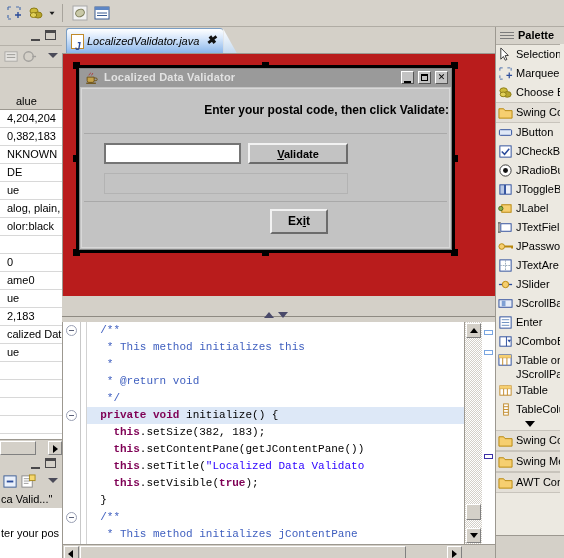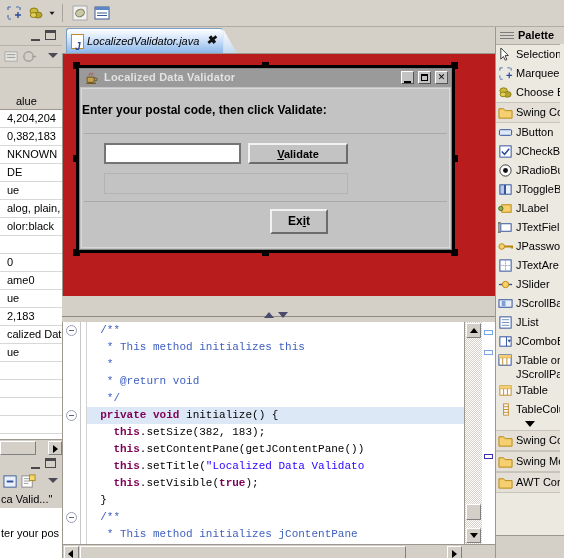--- a/index.html
+++ b/index.html
@@ -97,7 +97,7 @@
   .jb.max i{left:2px;right:2px;top:2px;bottom:2px;border:1px solid #000;border-top-width:2px;text-indent:-999px;}
   .jbody{position:absolute;left:1px;right:1px;top:19px;bottom:1px;background:#c3c3c3;
          border:1px solid #d8d8d8;box-sizing:border-box;}
-  .jprompt{position:absolute;left:0;right:0;top:14px;text-align:left;font-weight:bold;font-size:12px;}
+  .jprompt{position:absolute;left:0;right:0;top:14px;text-align:right;font-weight:bold;font-size:12px;}
   .jsep{position:absolute;left:2px;right:2px;height:1px;background:#a9a9a9;}
   .jfield{position:absolute;left:22px;top:54px;width:137px;height:21px;background:#fff;
           border:2px solid #757575;box-sizing:border-box;}

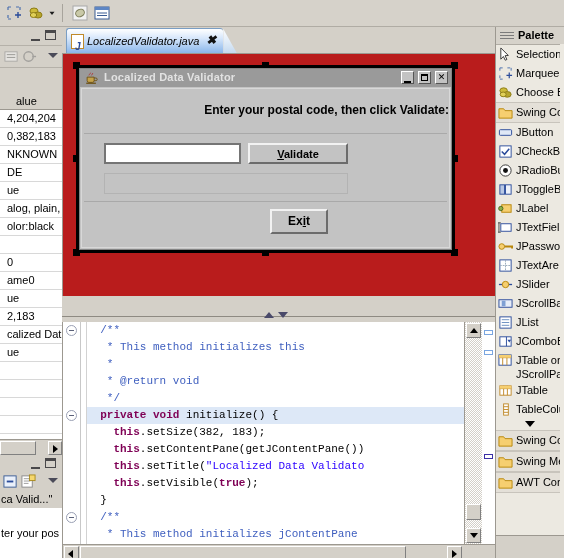--- a/index.html
+++ b/index.html
@@ -466,7 +466,7 @@
         <div class="pitem"><svg class="gi" viewBox="0 0 16 16">
             <rect x="2" y="2" width="12" height="12" fill="#fff" stroke="#2b4c9b"></rect>
             <path d="M4 5h8M4 8h8M4 11h8" stroke="#6a8ec0"></path>
-          </svg><span>JList</span></div>
+          </svg><span>Enter</span></div>
         <div class="pitem"><svg class="gi" viewBox="0 0 16 16">
             <rect x="2" y="3" width="12" height="10" fill="#fff" stroke="#2b4c9b"></rect>
             <path d="M9 3v10" stroke="#2b4c9b"></path>

